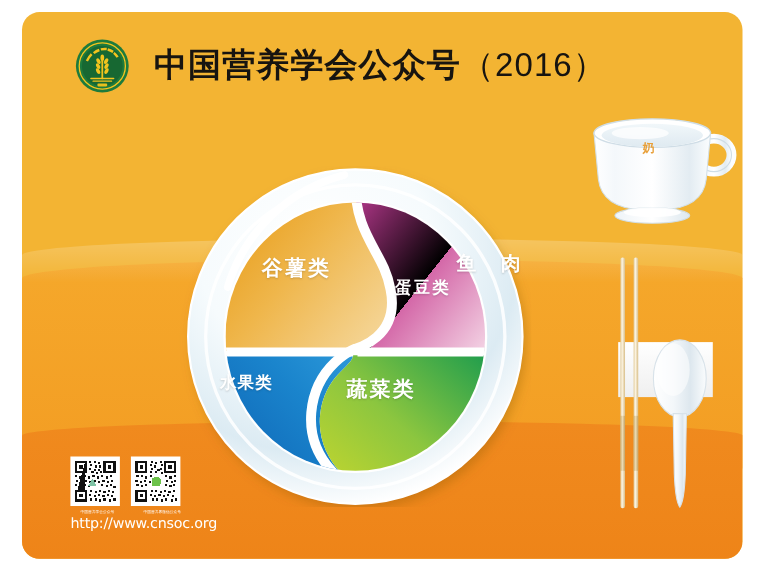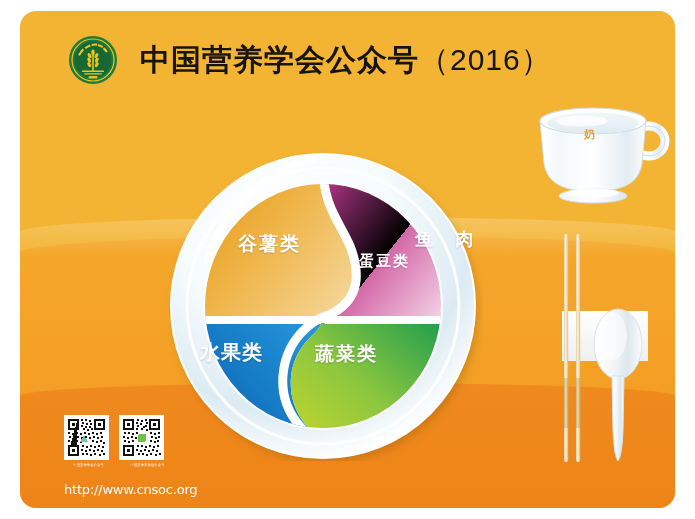--- a/index.html
+++ b/index.html
@@ -60,7 +60,7 @@
   .lbl-prot1{left:212px;top:76px;font-size:18px;letter-spacing:8px;margin-left:40px;}
   .lbl-prot2{left:196px;top:101px;font-size:15px;letter-spacing:2px;}
   .lbl-veg{left:152px;top:190px;font-size:19px;letter-spacing:2px;text-align:right;}
-  .lbl-fruit{left:37px;top:188px;font-size:20px;letter-spacing:1px;}
+  .lbl-fruit{left:37px;top:188px;font-size:15px;letter-spacing:1px;}
 
   
   .cup{position:absolute;left:496px;top:86px;width:175px;height:110px;}

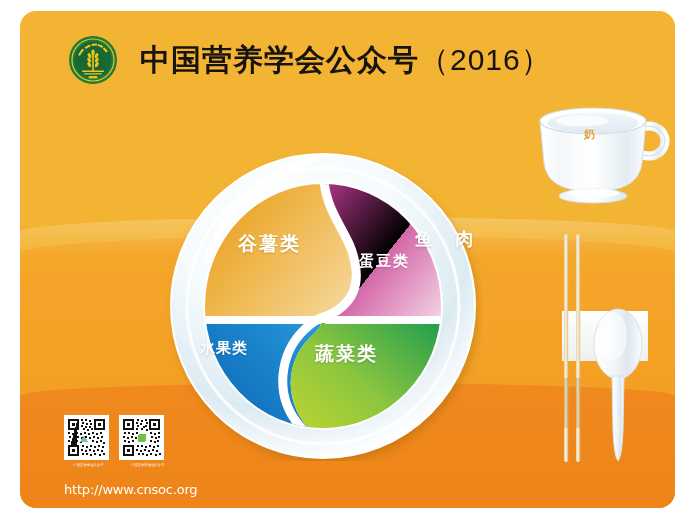--- a/index.html
+++ b/index.html
@@ -84,7 +84,7 @@
     transform:scale(1);line-height:5px;letter-spacing:0;
   }
   .url{
-    margin-top:14px;font-size:13px;color:#ffffff;
+    margin-top:1px;font-size:13px;color:#ffffff;
     font-family:"DejaVu Sans","Liberation Sans",sans-serif;
     letter-spacing:-.2px;
   }

